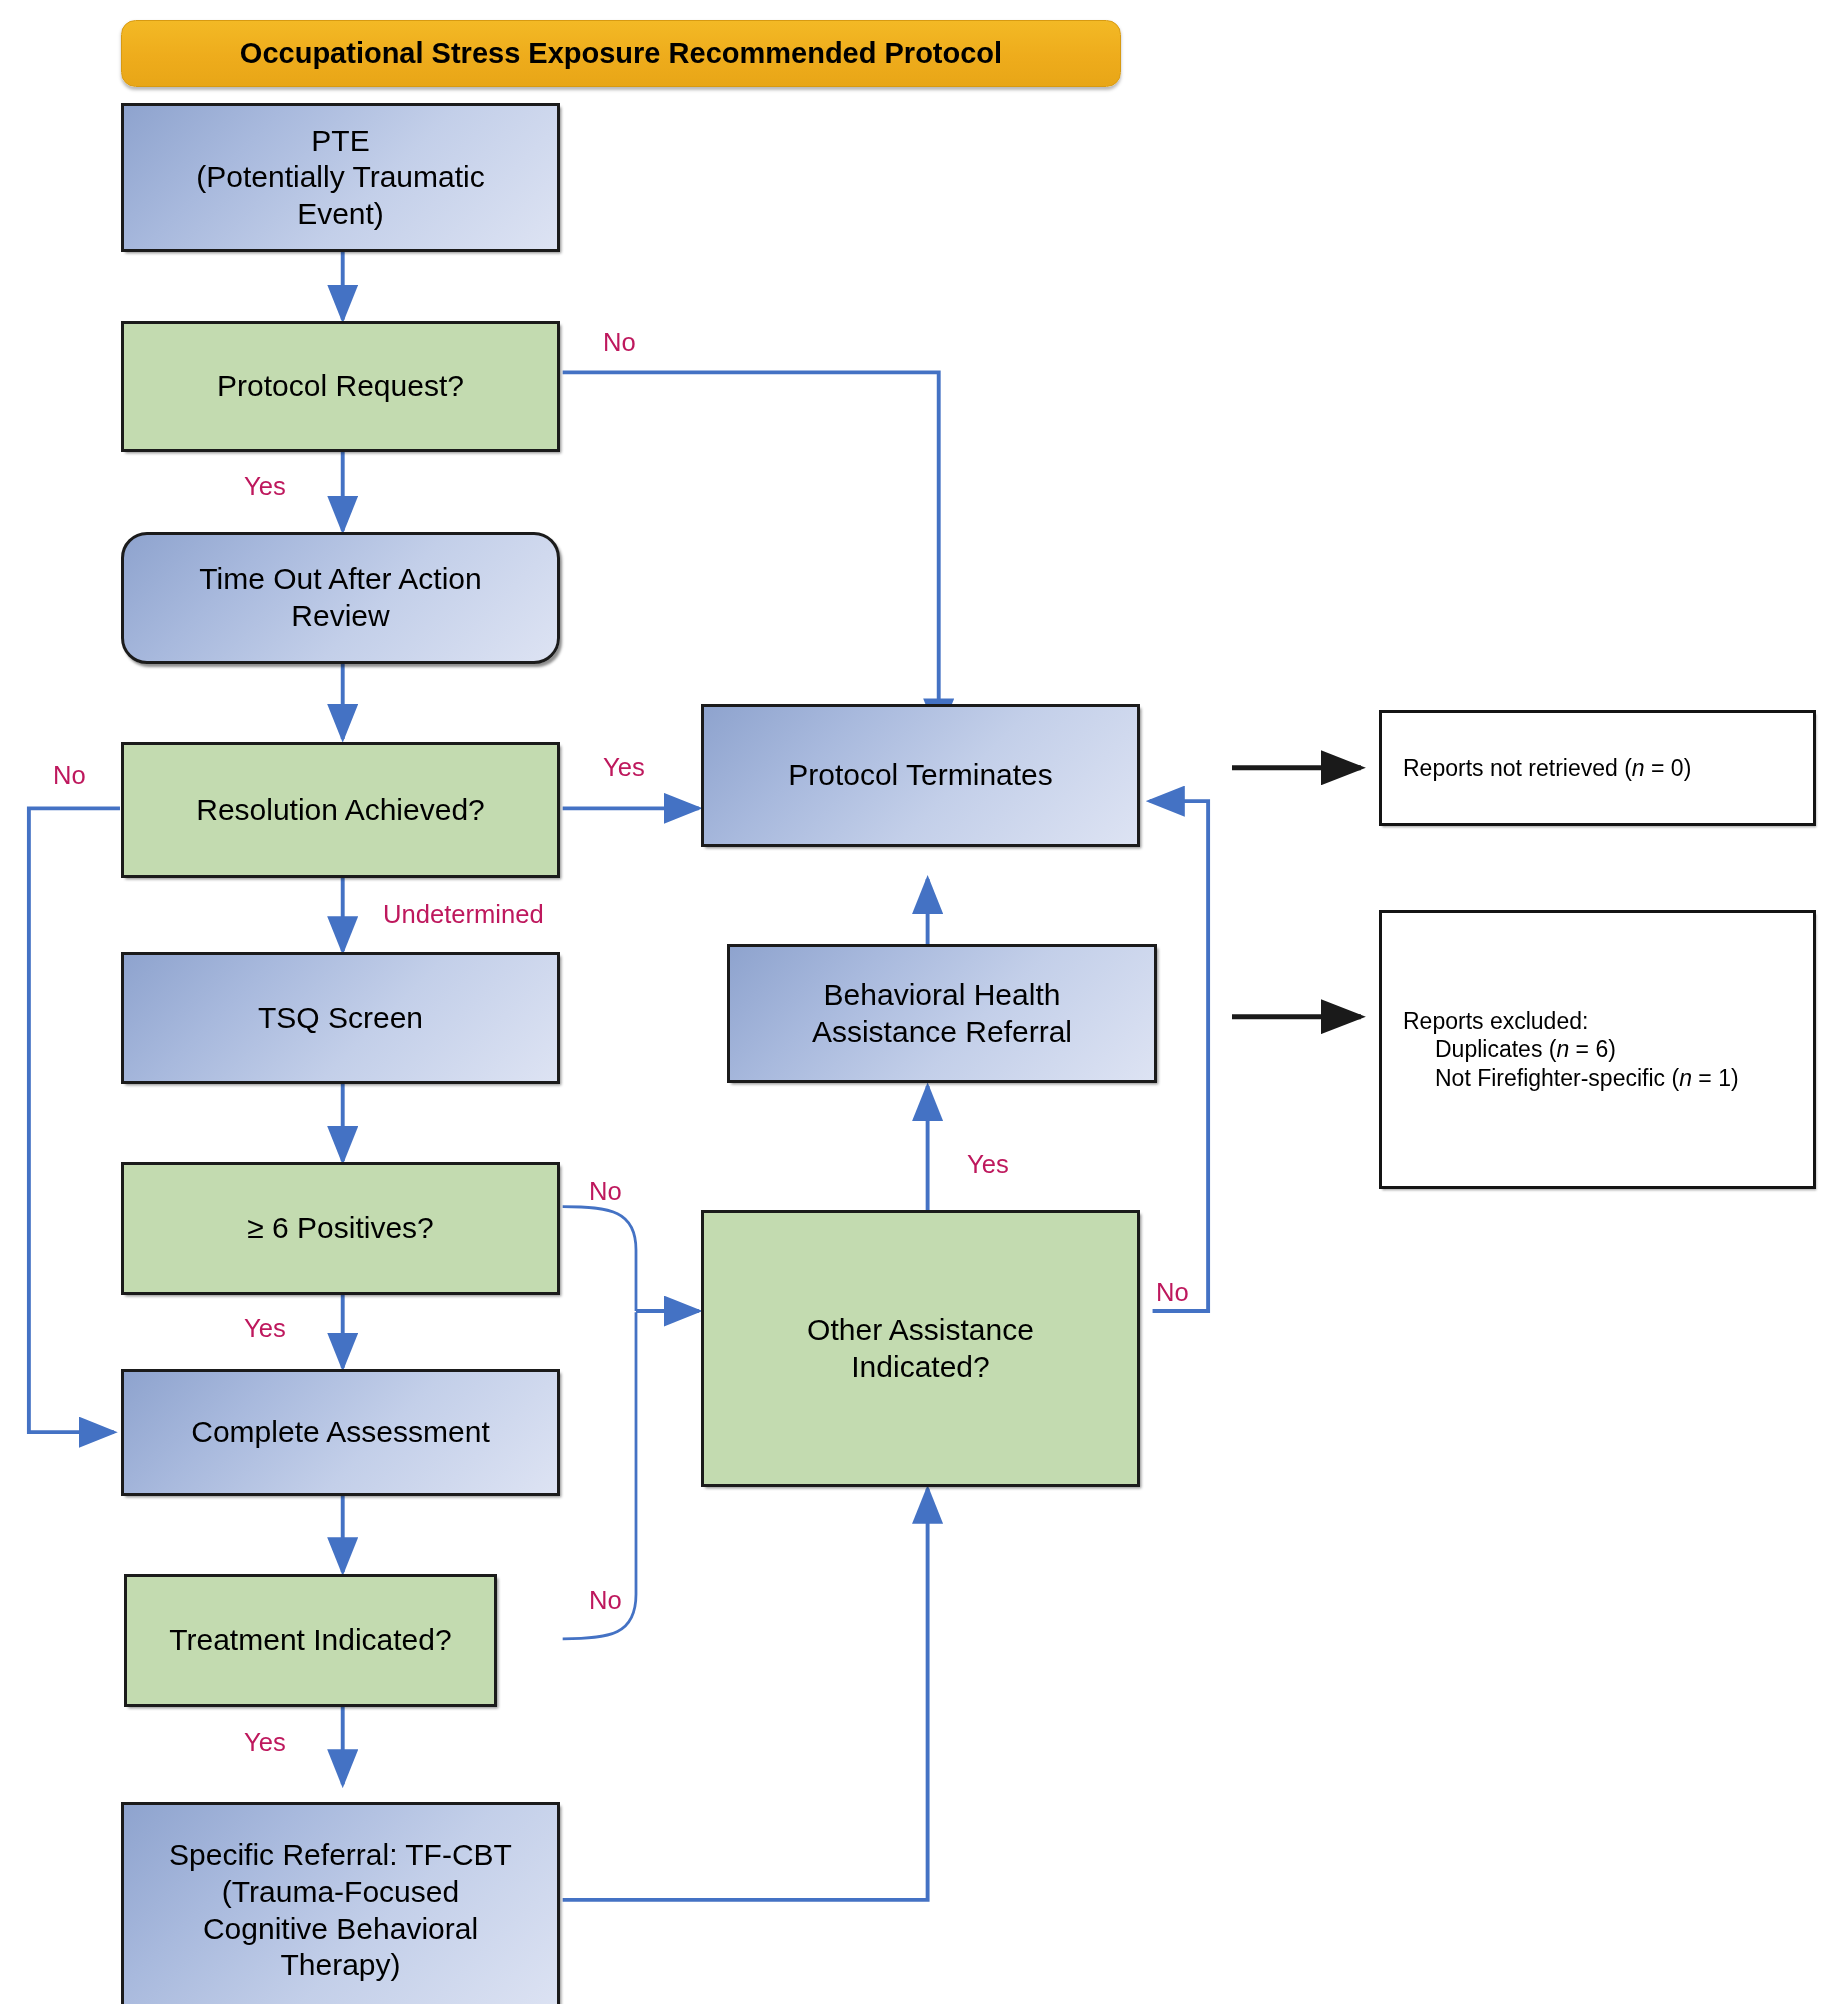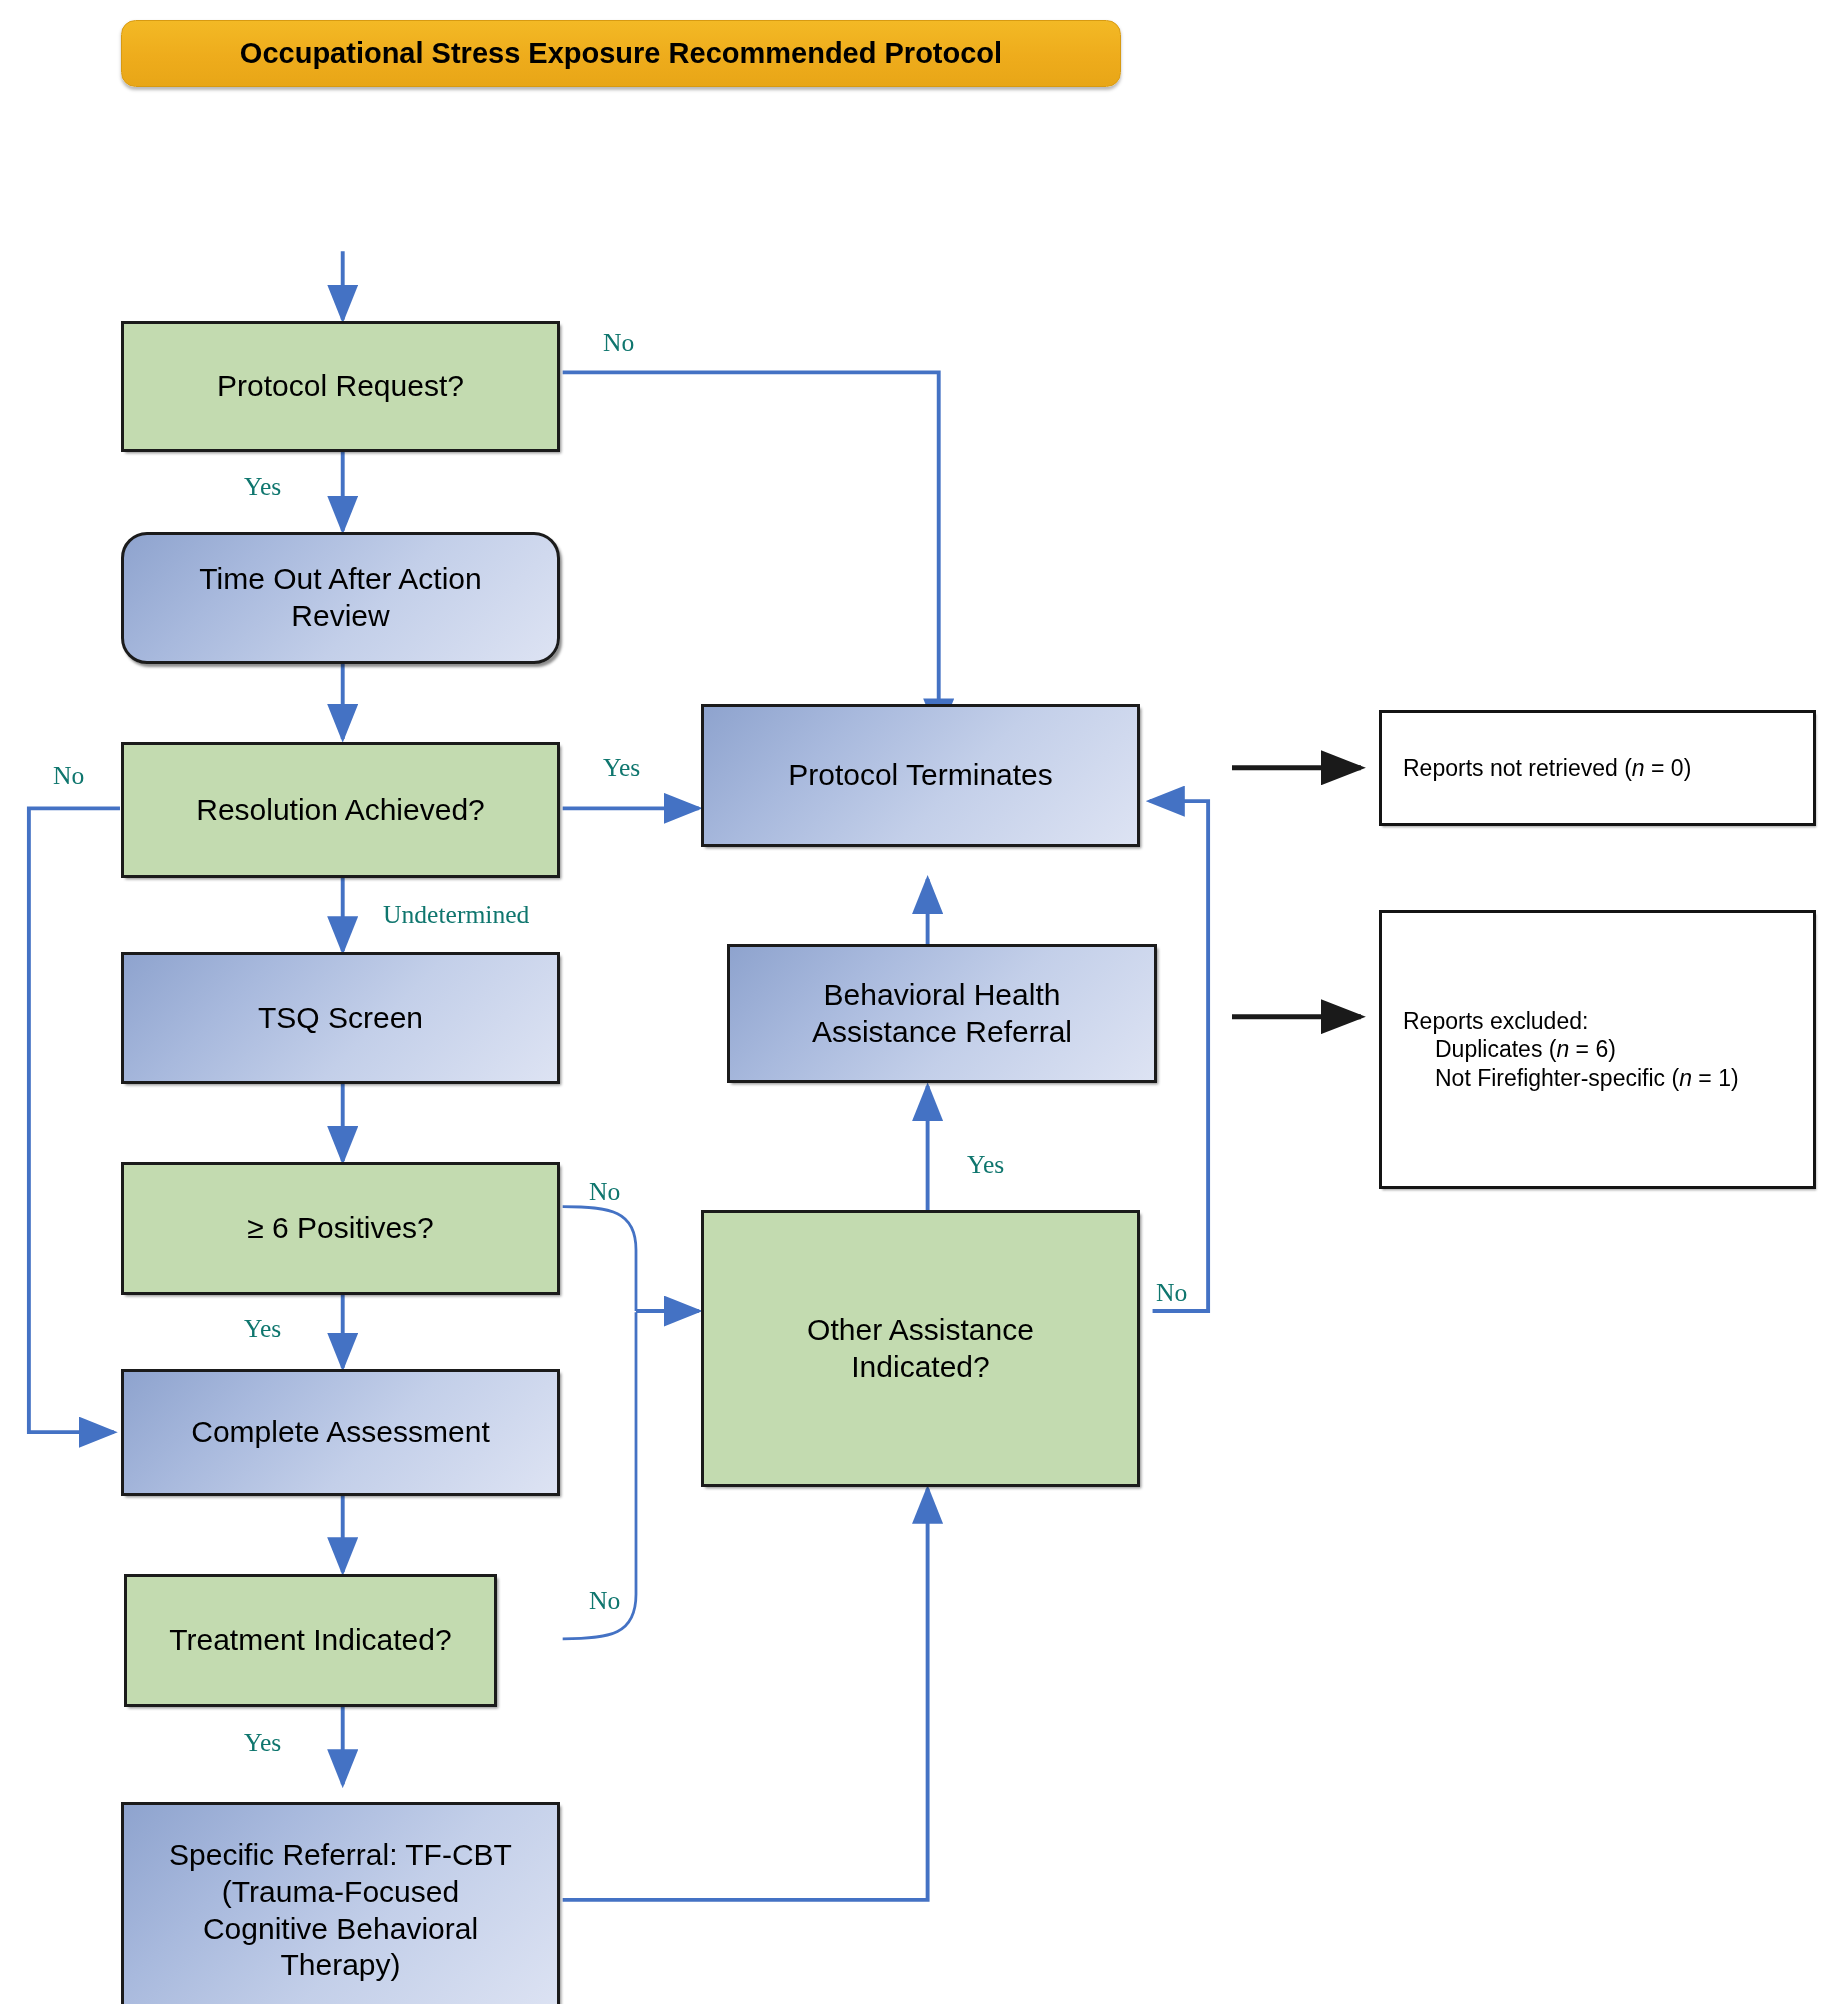--- a/index.html
+++ b/index.html
@@ -146,6 +146,13 @@
     <div class="txt">Occupational Stress Exposure Recommended Protocol</div>
   </div>
 
+  <div class="node process" style="left:121px; top:103px; width:439px; height:149px;">
+    <div class="txt">
+      <div>PTE</div>
+      <div>(Potentially Traumatic</div>
+      <div>Event)</div>
+    </div>
+  </div>
 
   <div class="node decision" style="left:121px; top:321px; width:439px; height:131px;">
     <div class="txt">Protocol Request?</div>

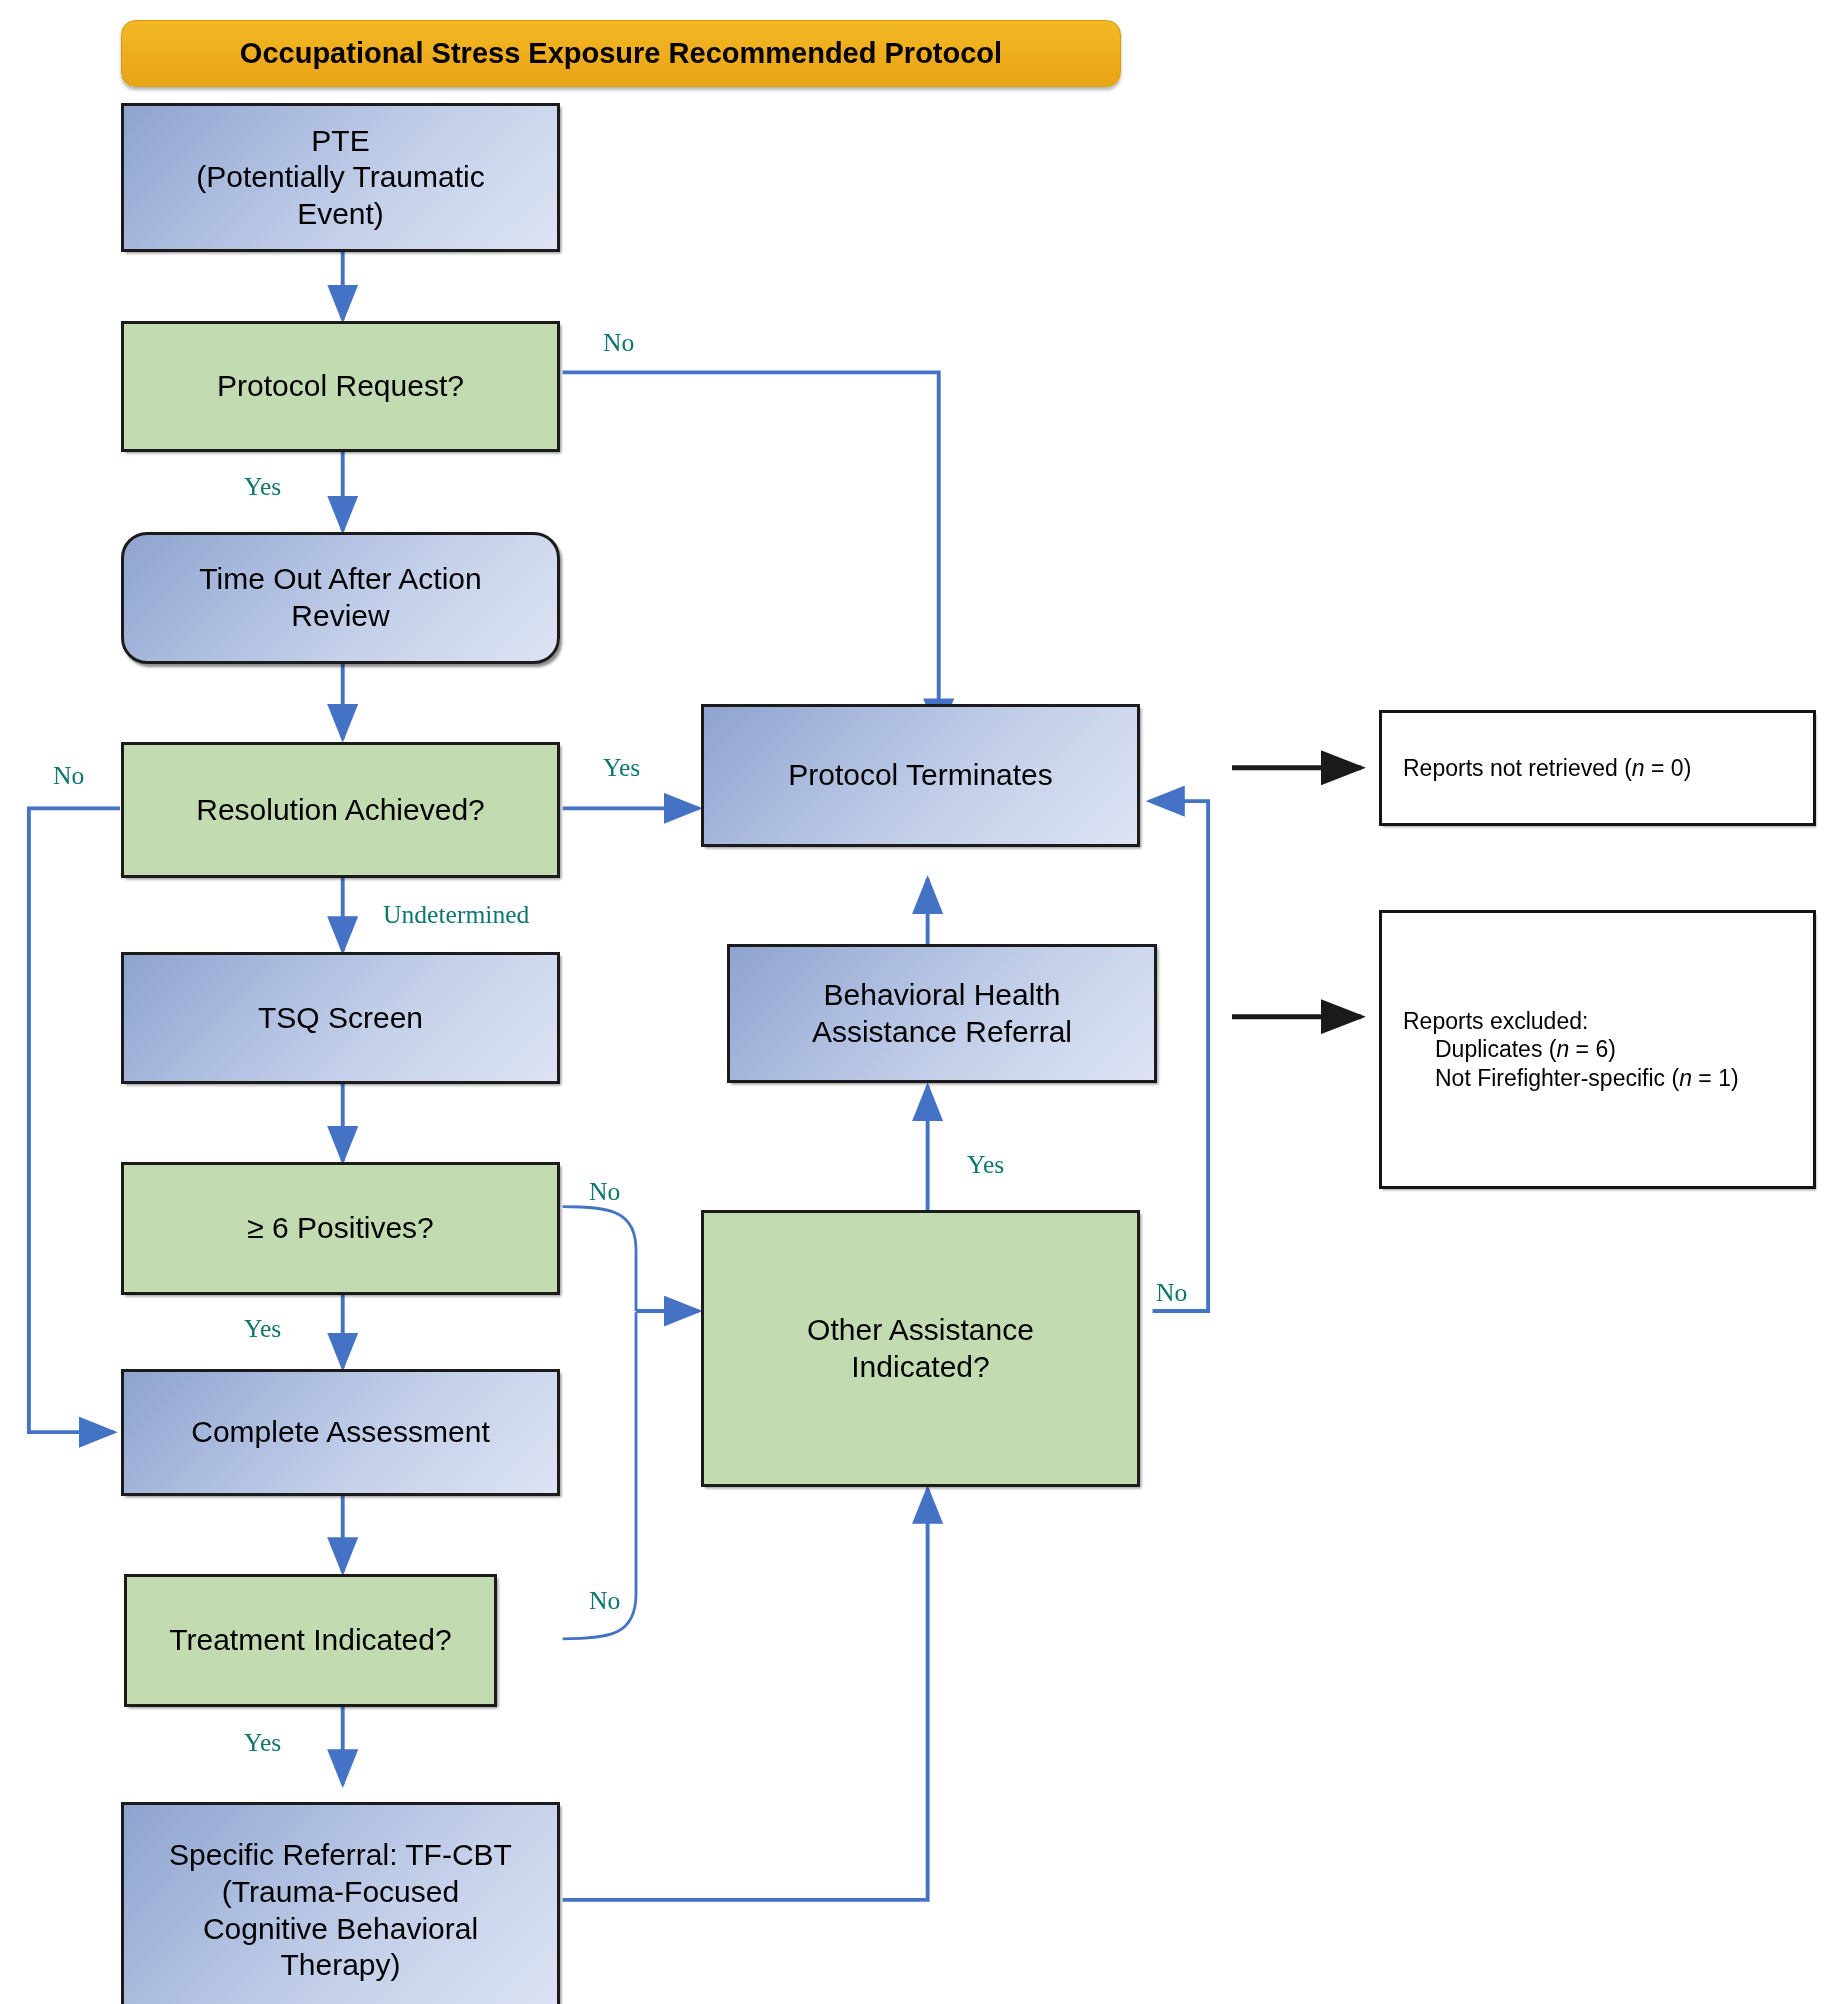--- a/index.html
+++ b/index.html
@@ -76,9 +76,8 @@
   .edge-label {
     position: absolute;
     font-size: 25.6px;
-    color: #0f766e;
+    color: #be185d;
     white-space: nowrap;
-    font-family: Liberation Serif, serif;
   }
 </style>
 </head>

